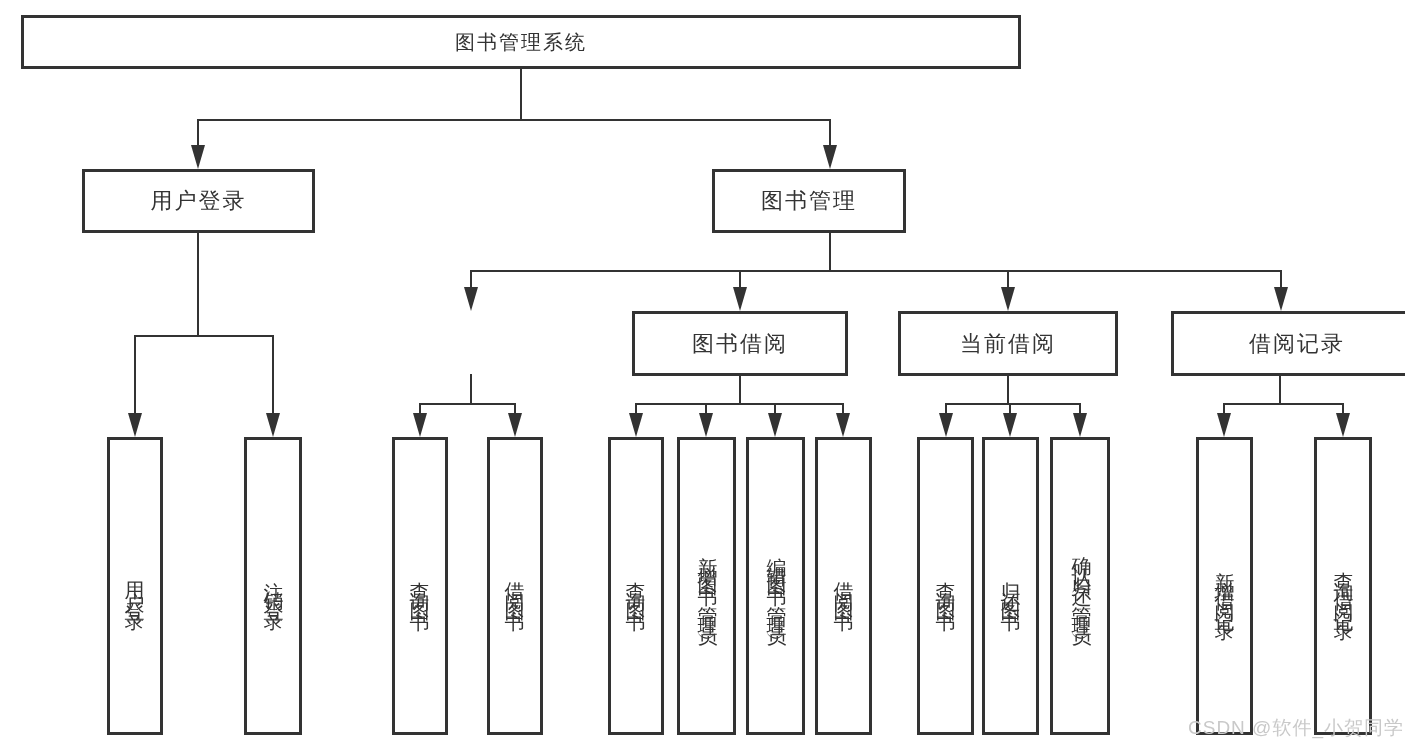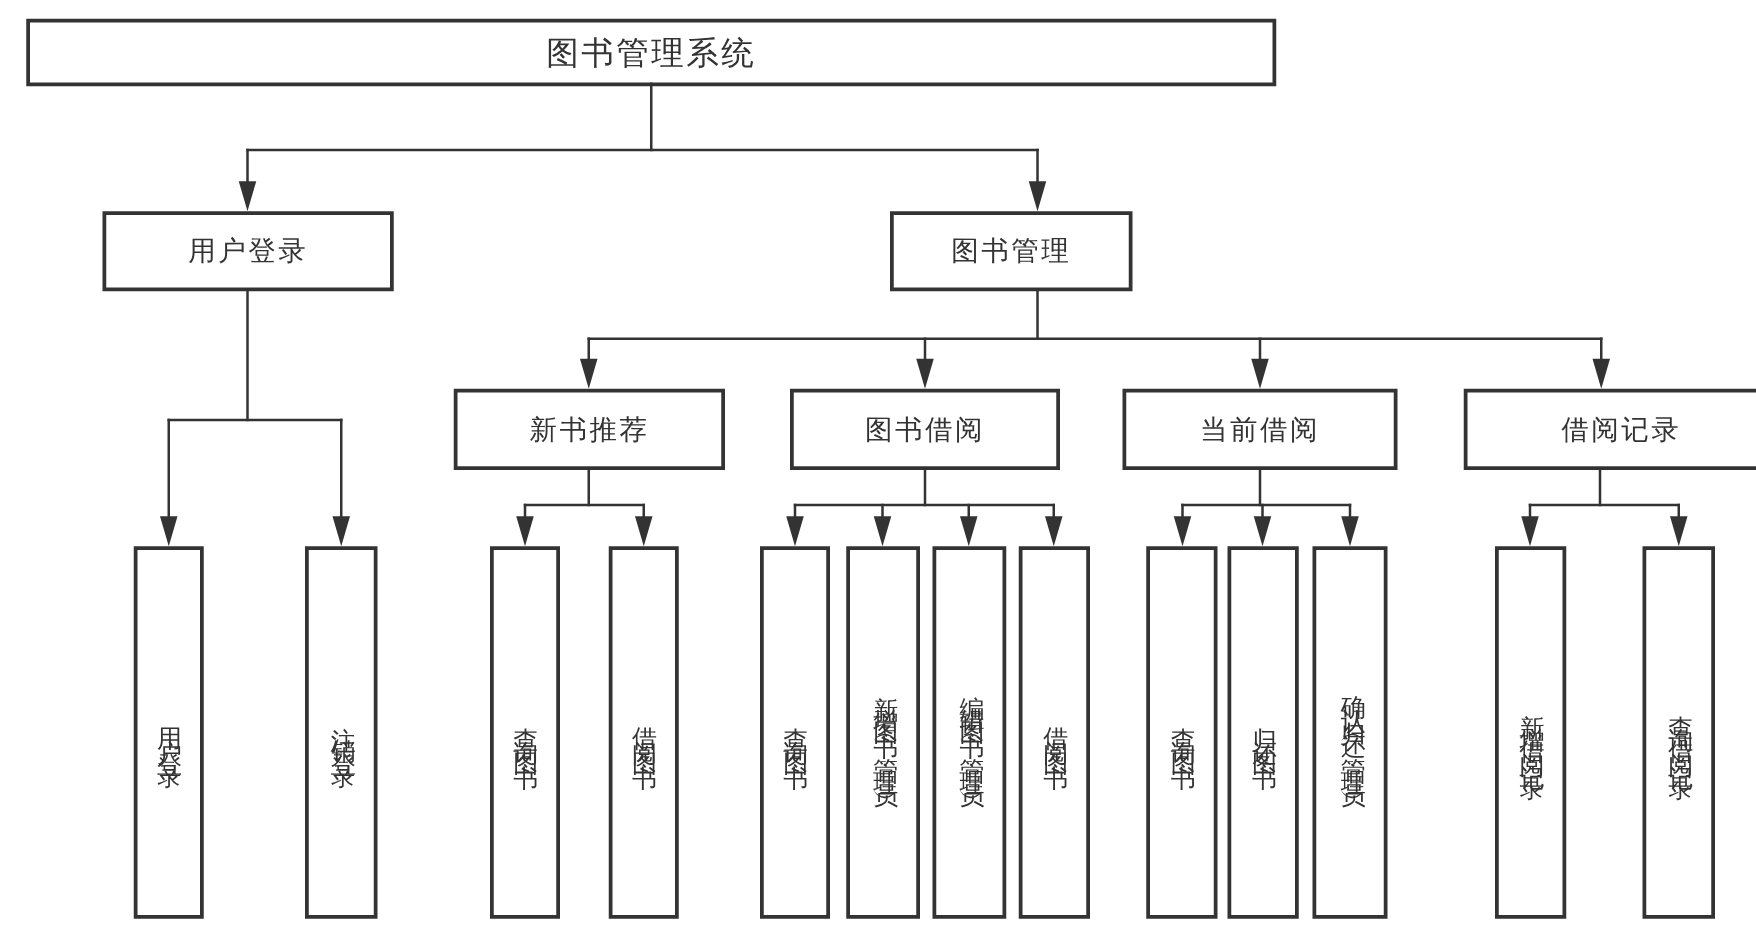--- a/index.html
+++ b/index.html
@@ -34,7 +34,7 @@
     letter-spacing: 2px;
     white-space: nowrap;
   }
-  .box.root { font-size: 26px; }
+  .box.root { font-size: 20px; }
   .leaf {
     position: absolute;
     box-sizing: border-box;

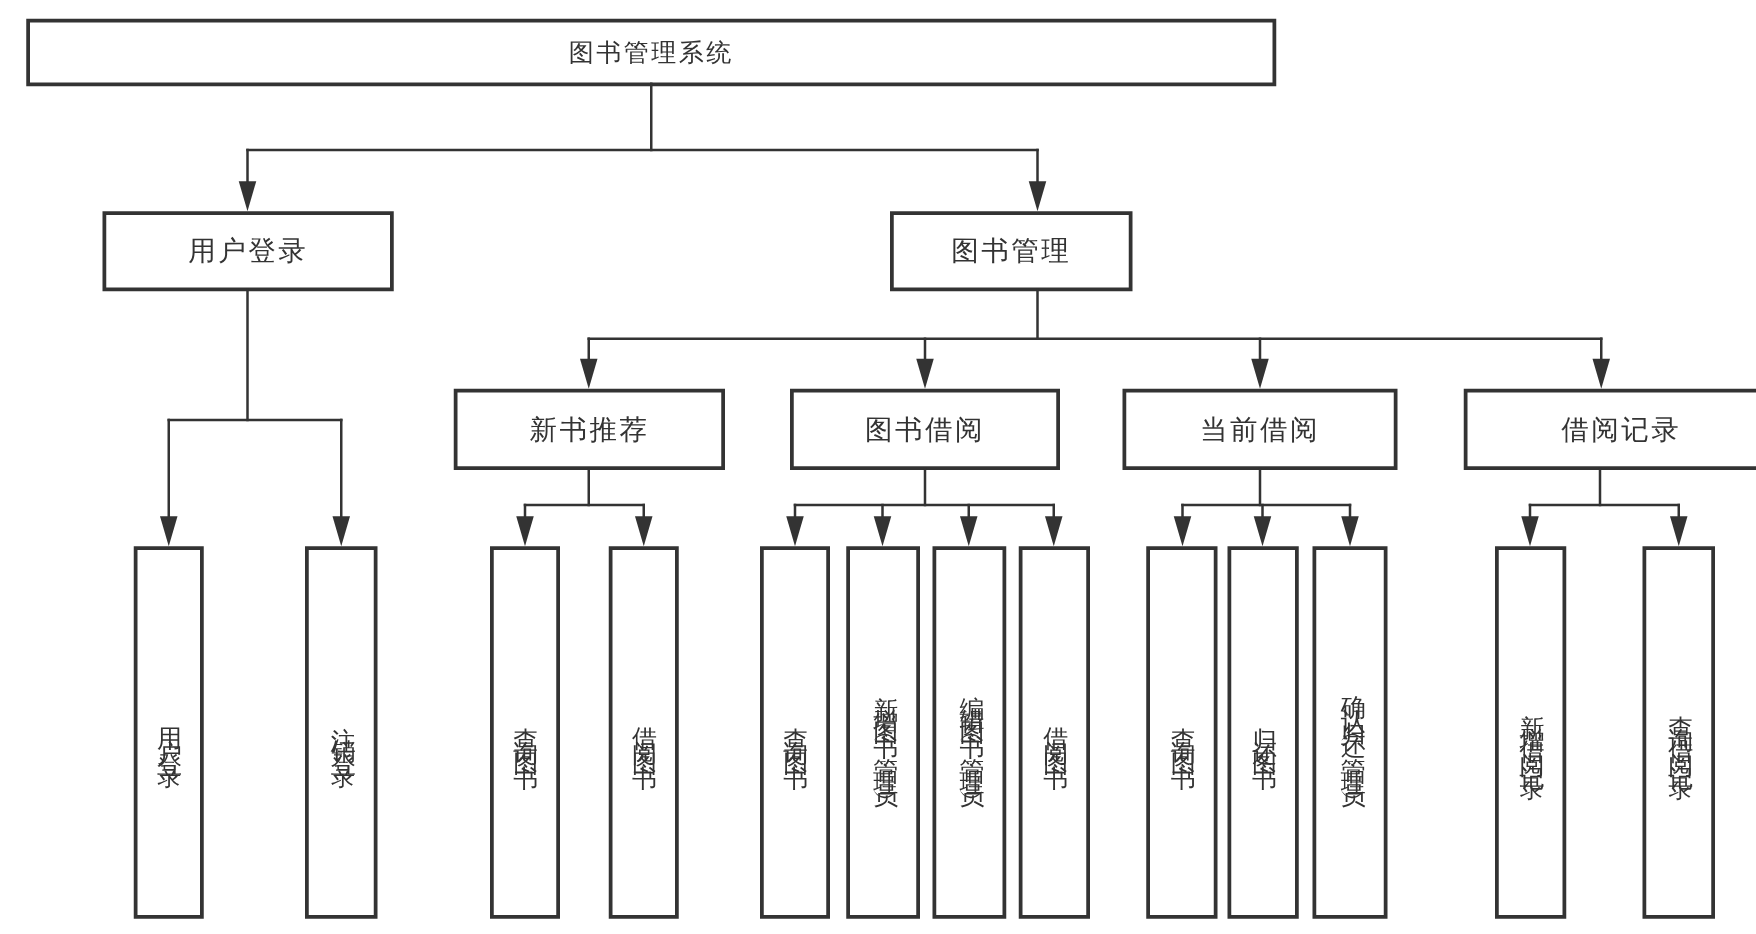--- a/index.html
+++ b/index.html
@@ -120,7 +120,6 @@
   <div class="arrow" style="left:1001px;top:270px;height:41px"></div>
   <div class="arrow" style="left:1274px;top:270px;height:41px"></div>
 
-  <div class="box" style="left:363px;top:311px;width:217px;height:65px">新书推荐</div>
   <div class="box" style="left:898px;top:311px;width:220px;height:65px">当前借阅</div>
   <div class="box" style="left:632px;top:311px;width:216px;height:65px">图书借阅</div>
   <div class="box" style="left:1171px;top:311px;width:252px;height:65px">借阅记录</div>

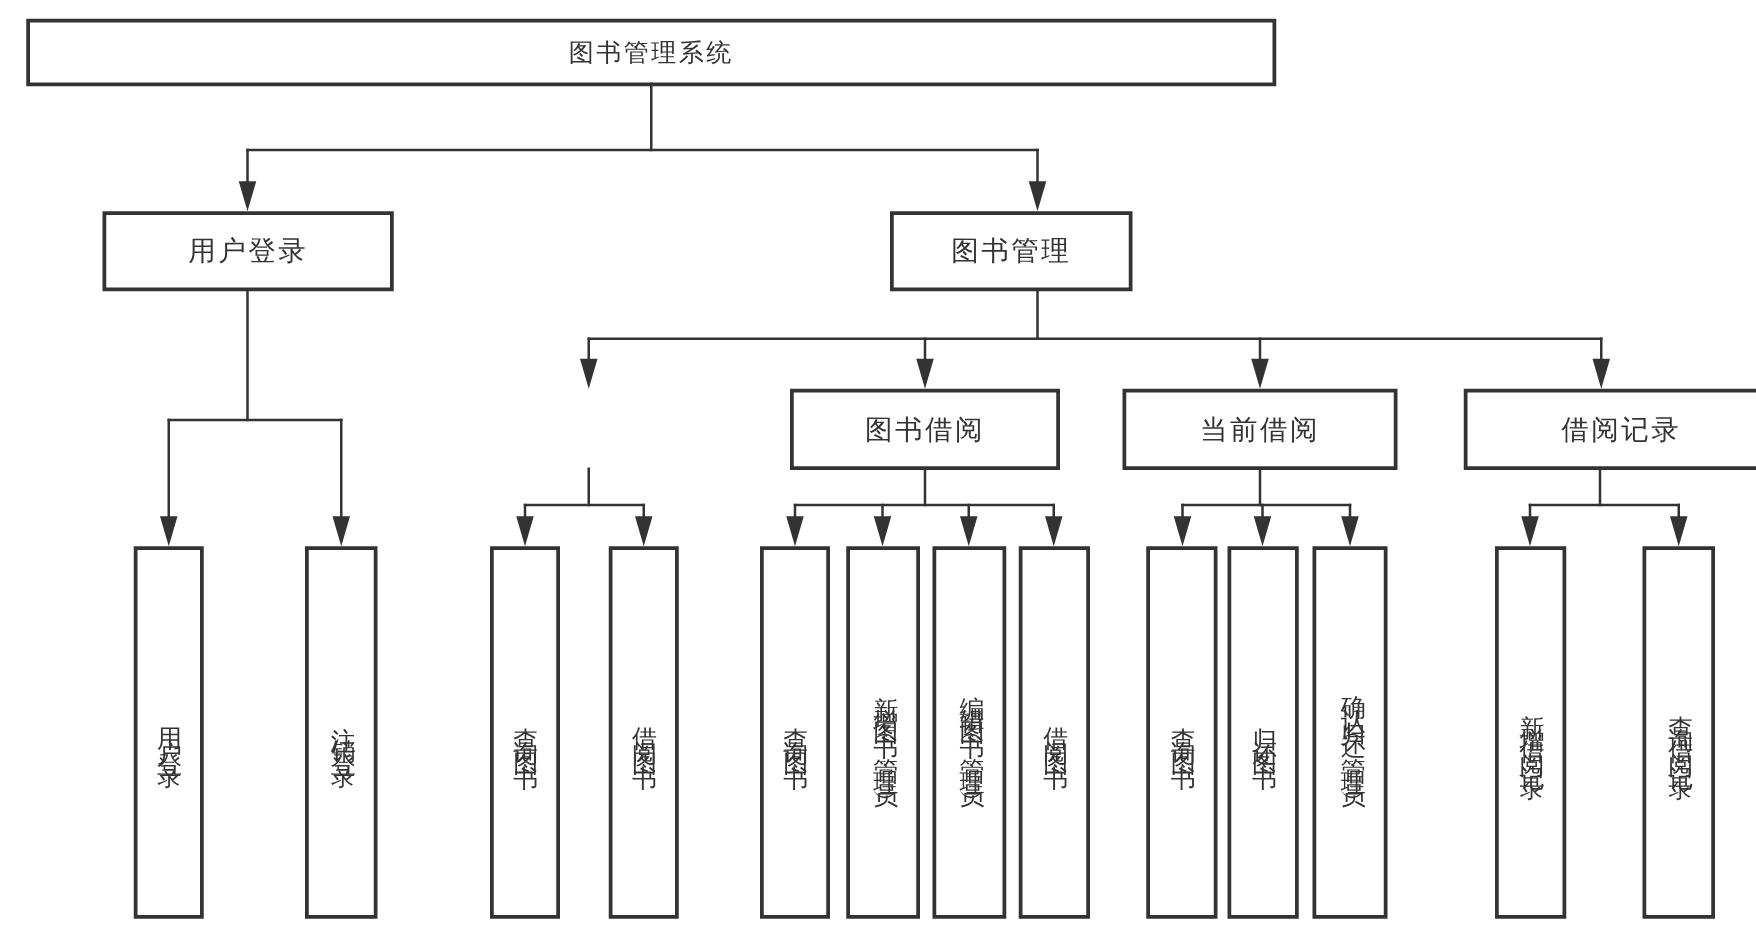--- a/index.html
+++ b/index.html
@@ -165,6 +165,7 @@
   <div class="leaf" style="left:1196px;top:437px;width:57px;height:298px">新增借阅记录</div>
   <div class="leaf" style="left:1314px;top:437px;width:58px;height:298px">查询借阅记录</div>
 
+  <div class="watermark">CSDN @软件_小贺同学</div>
 
 </div>
 

